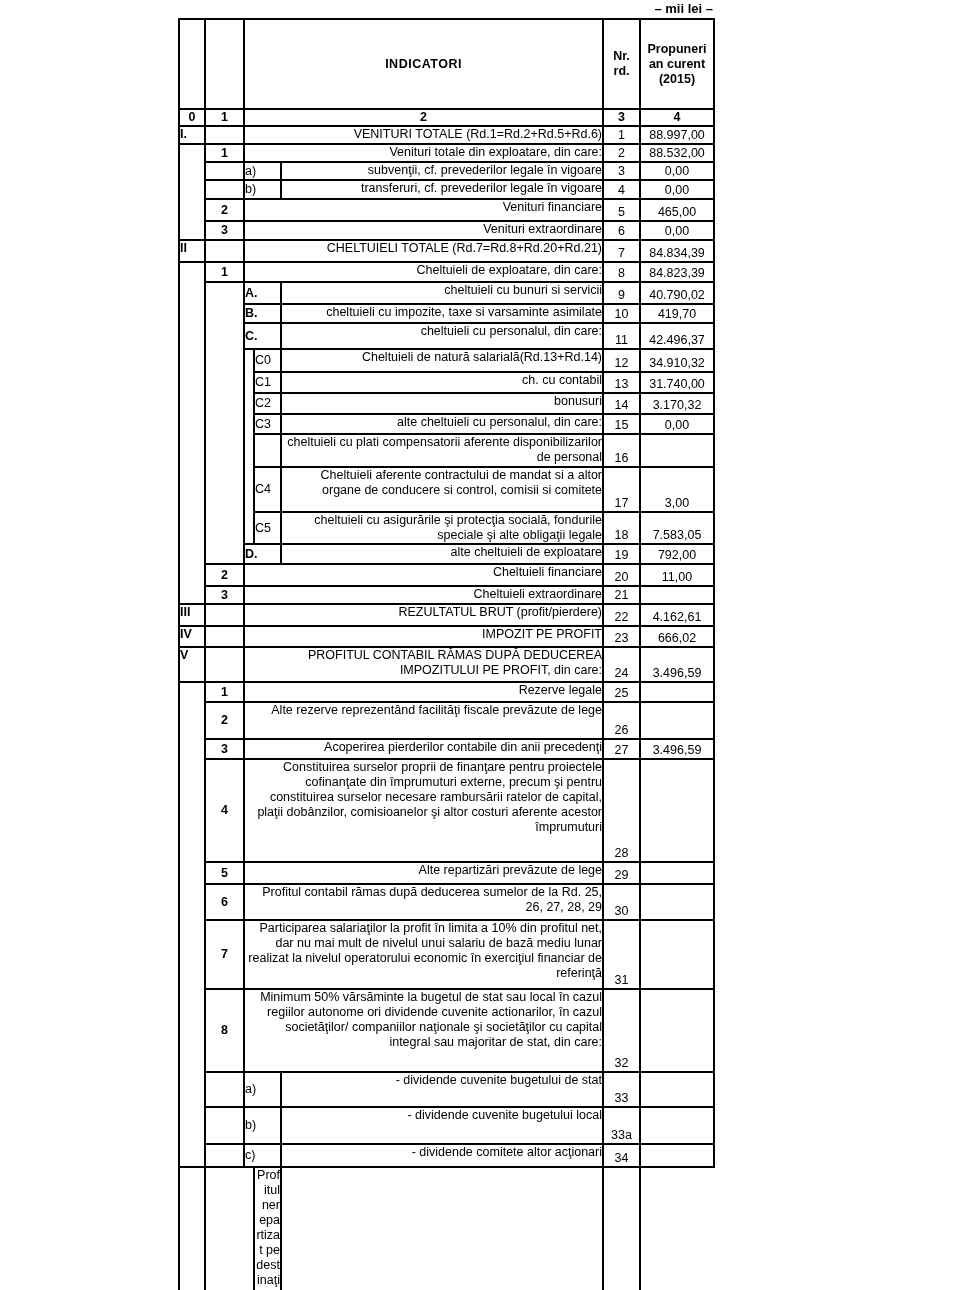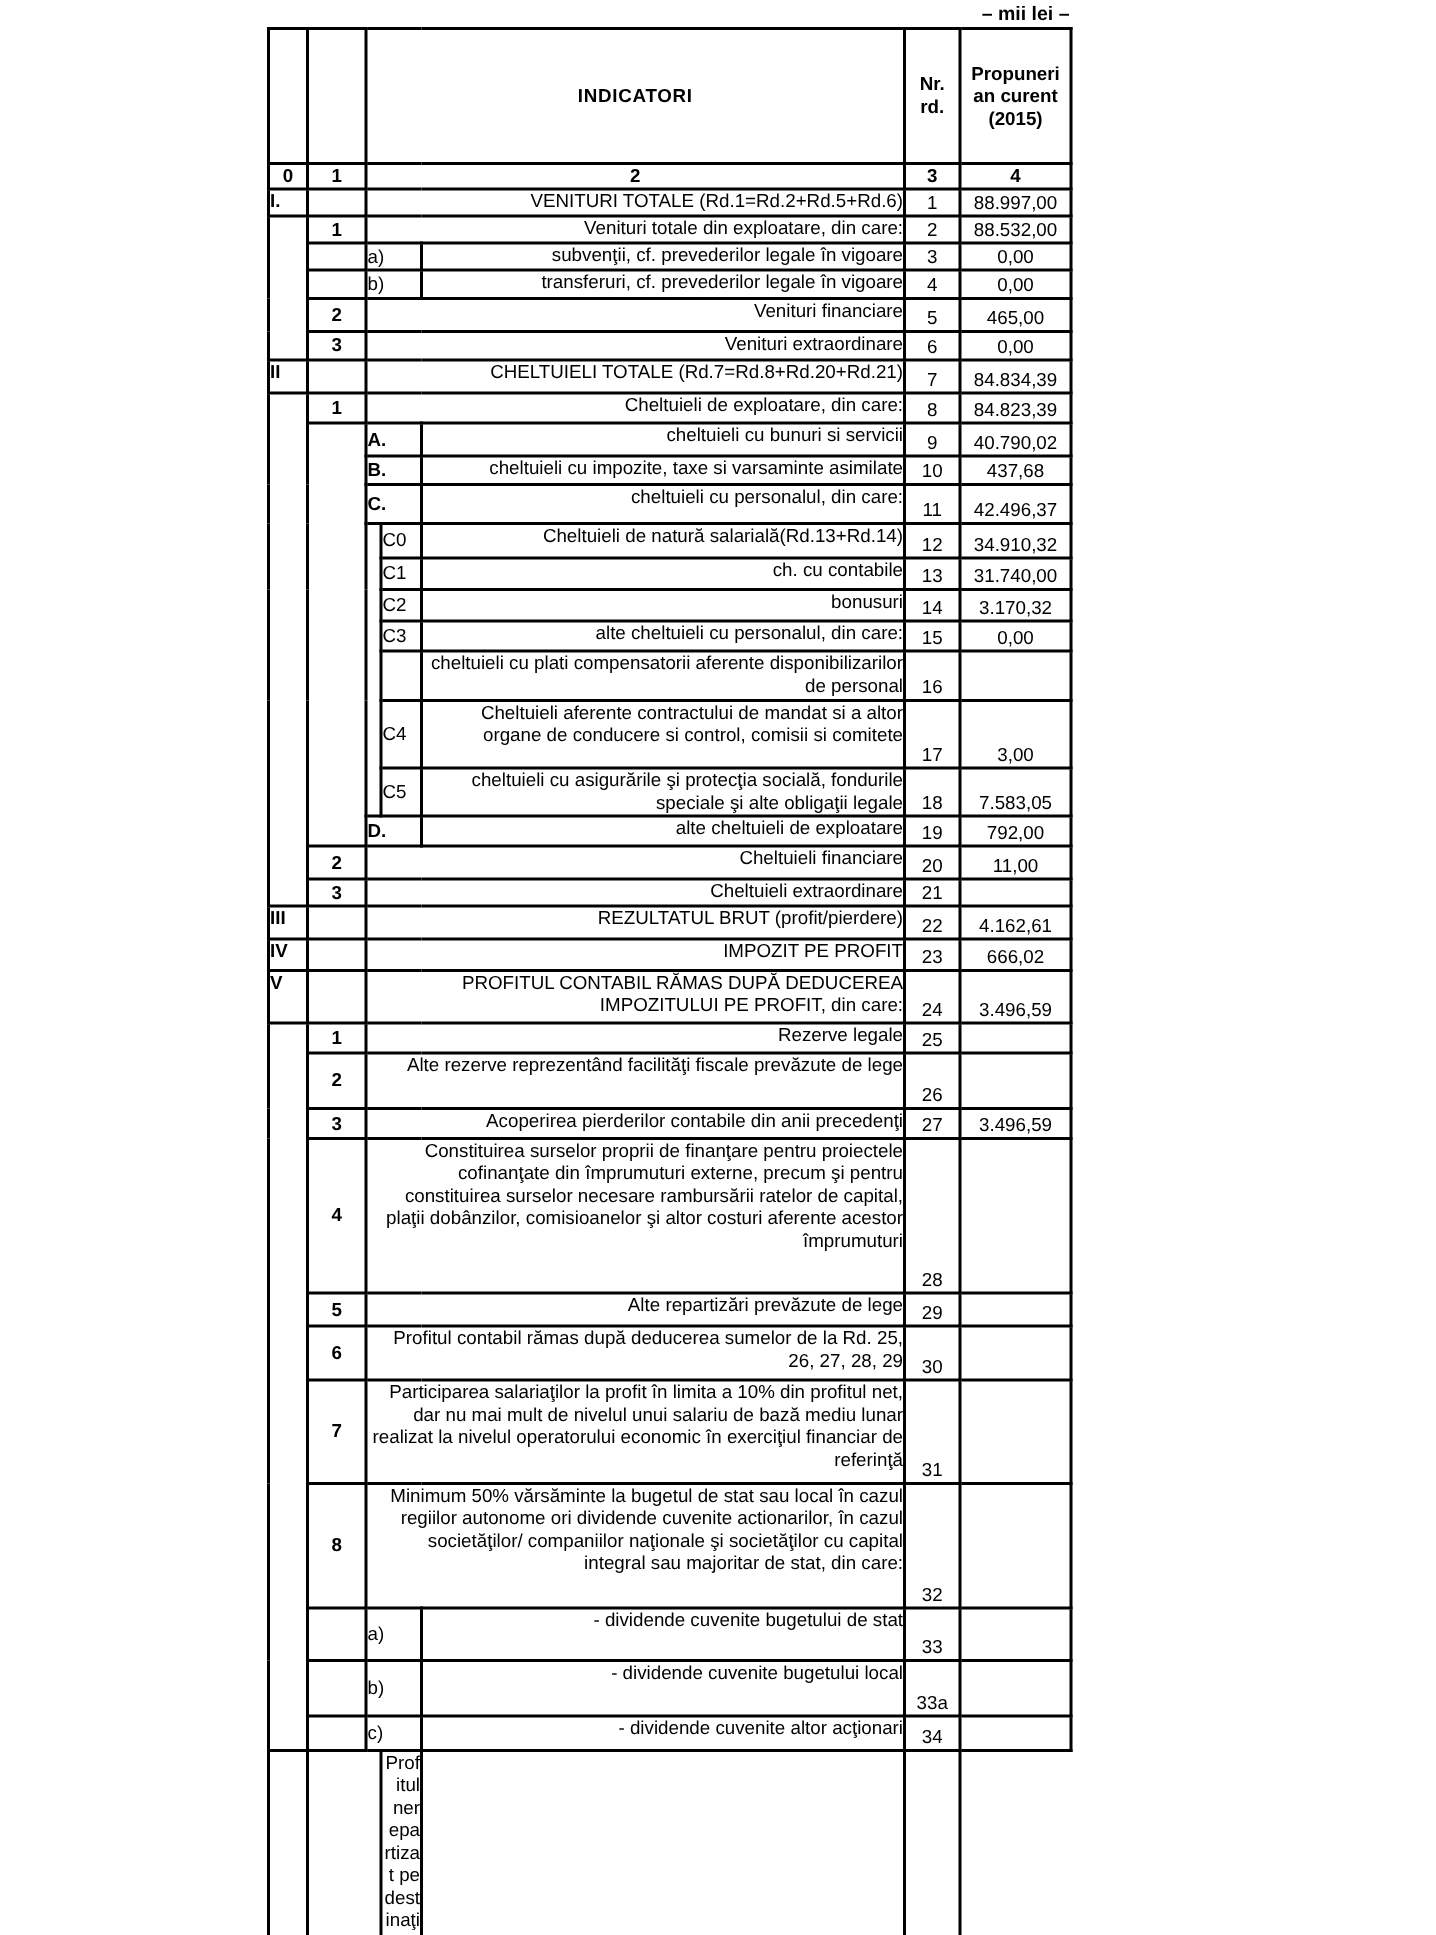--- a/index.html
+++ b/index.html
@@ -130,7 +130,7 @@
           <td class="cl b" colspan="2">B.</td>
           <td class="txt">cheltuieli cu impozite, taxe si varsaminte asimilate</td>
           <td class="nr">10</td>
-          <td class="val">437,68</td>
+          <td class="val">419,70</td>
         </tr>
         <tr style="height: 26px;">
           <td class="cl b" colspan="2">C.</td>

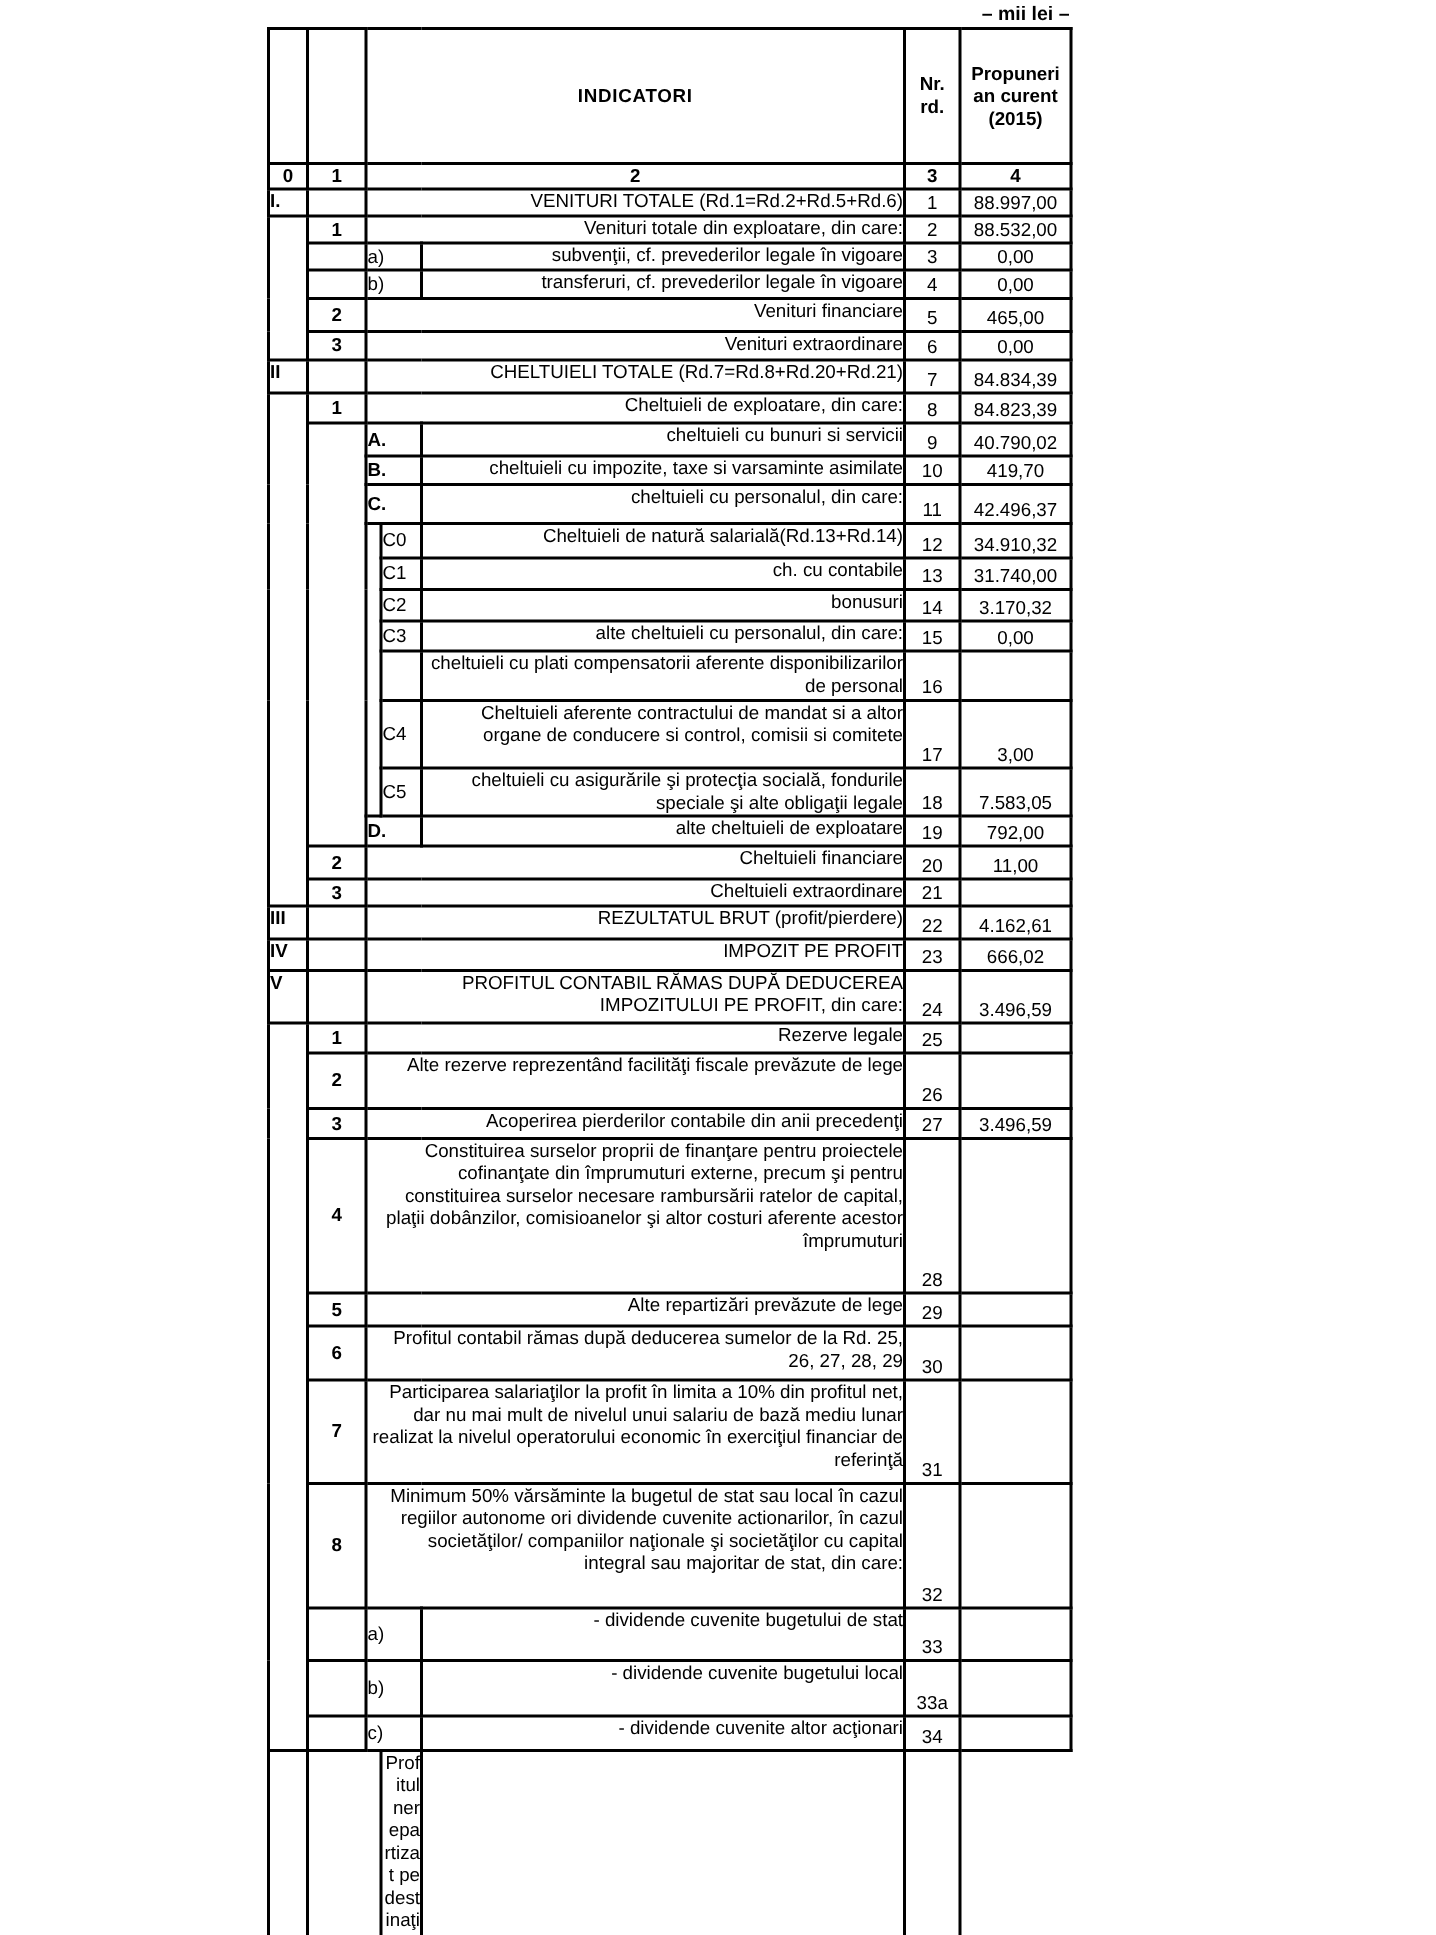--- a/index.html
+++ b/index.html
@@ -147,7 +147,7 @@
         </tr>
         <tr style="height: 21px;">
           <td class="cl">C1</td>
-          <td class="txt">ch. cu contabile</td>
+          <td class="txt">ch. cu contabil</td>
           <td class="nr">13</td>
           <td class="val">31.740,00</td>
         </tr>

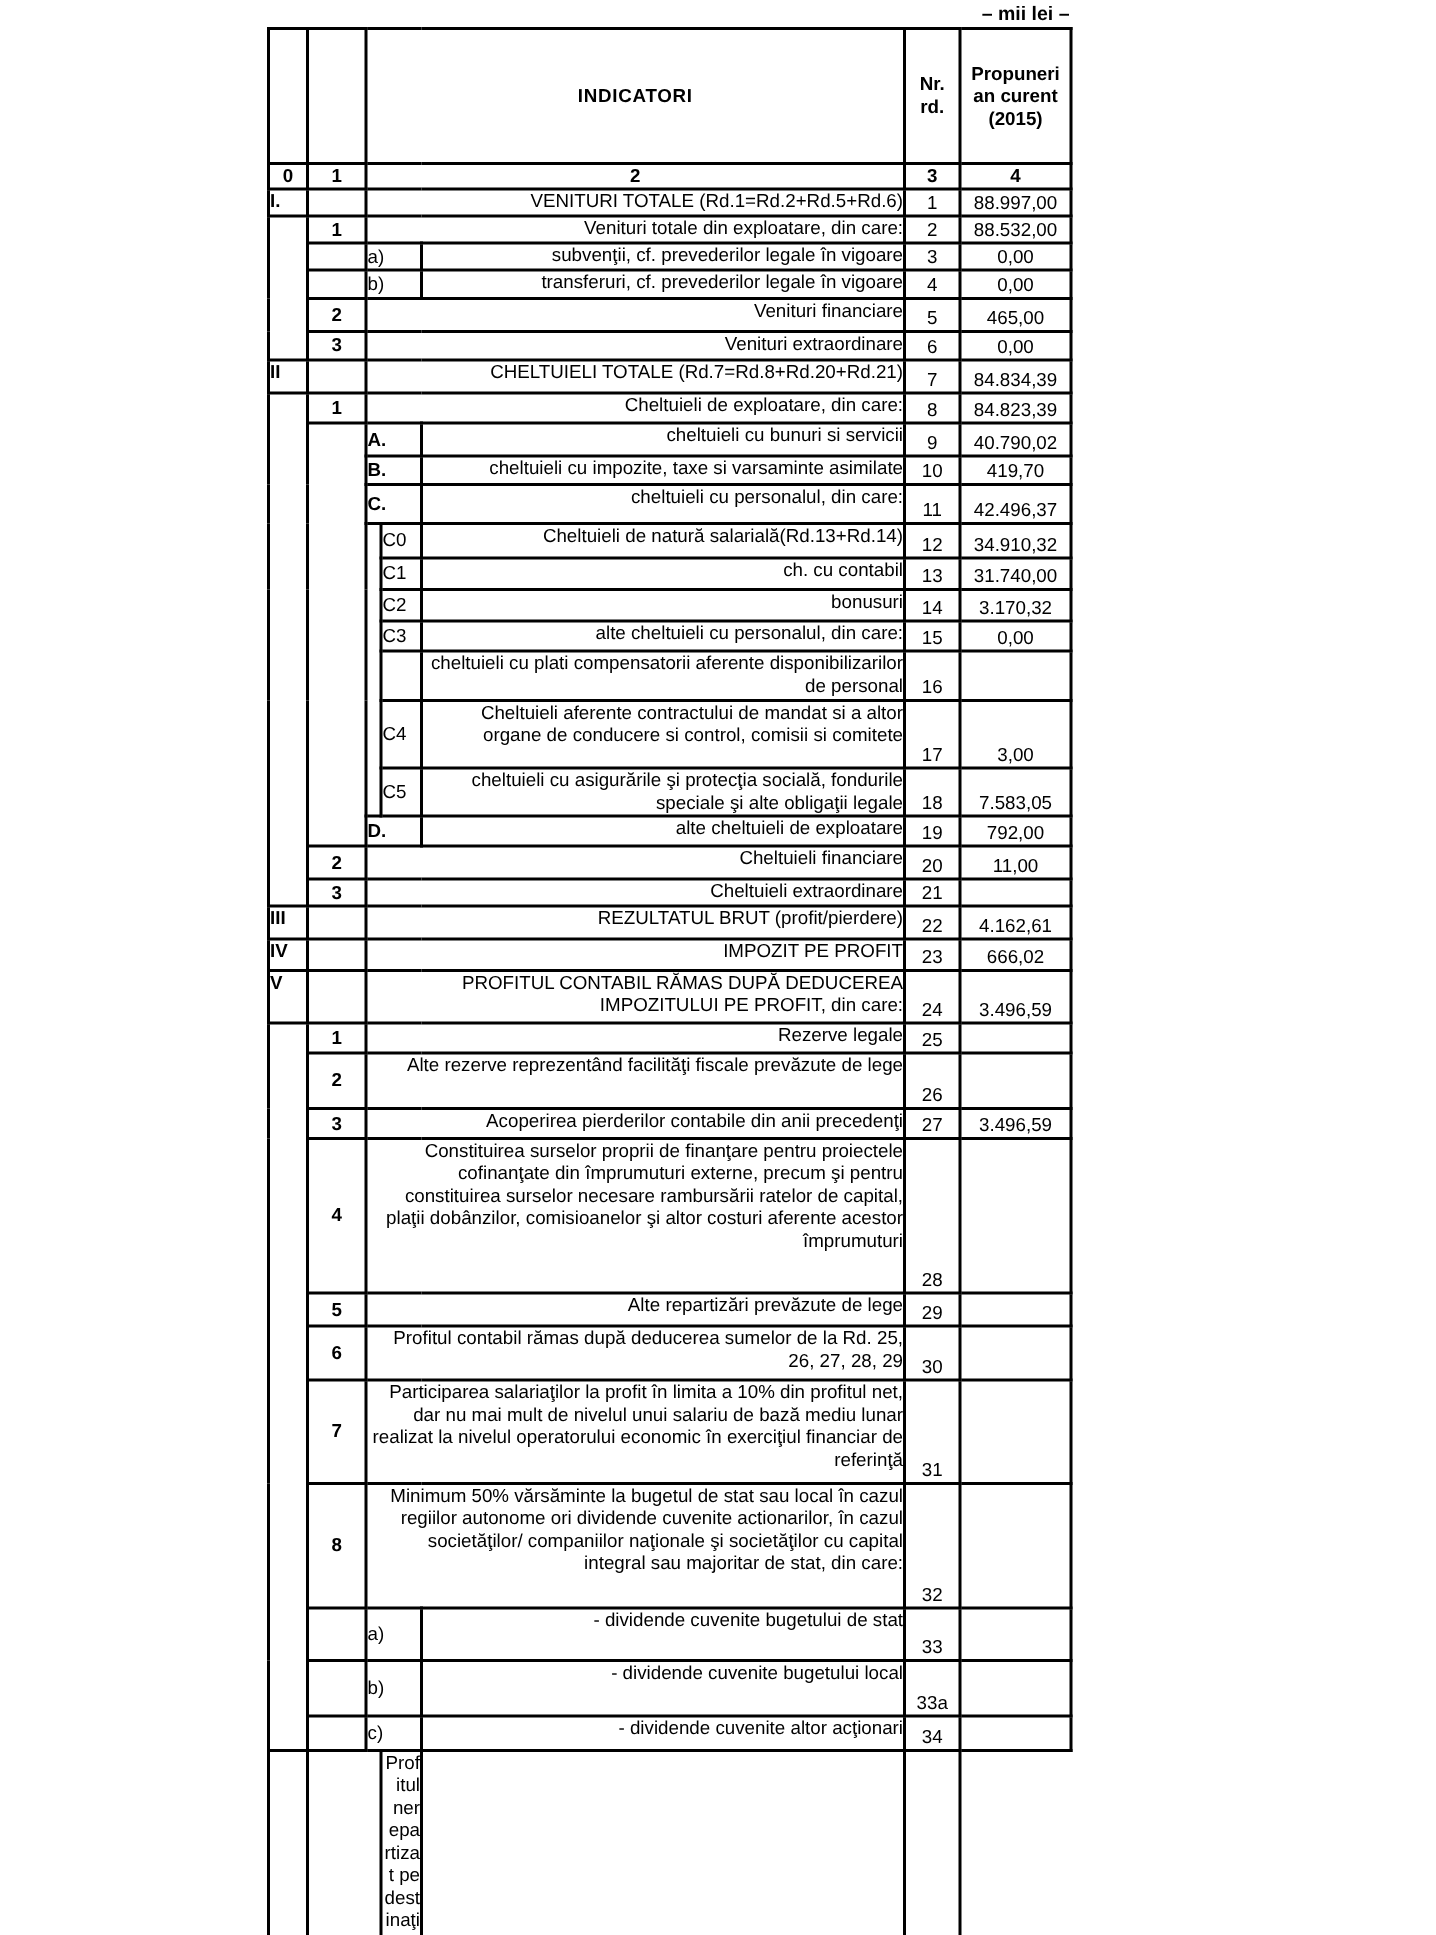--- a/index.html
+++ b/index.html
@@ -286,7 +286,7 @@
         <tr style="height: 23px;">
           <td class="c1"></td>
           <td class="cl" colspan="2">c)</td>
-          <td class="txt ind">- dividende cuvenite altor acţionari</td>
+          <td class="txt ind">- dividende comitete altor acţionari</td>
           <td class="nr">34</td>
           <td class="val"></td>
         </tr>

